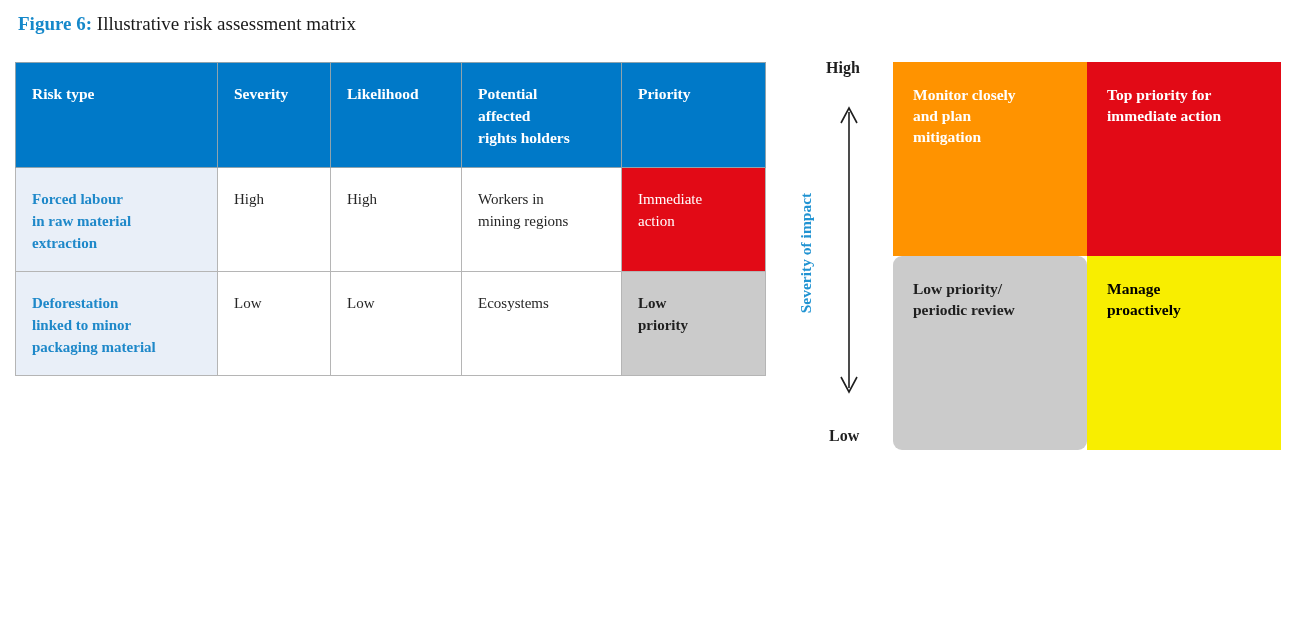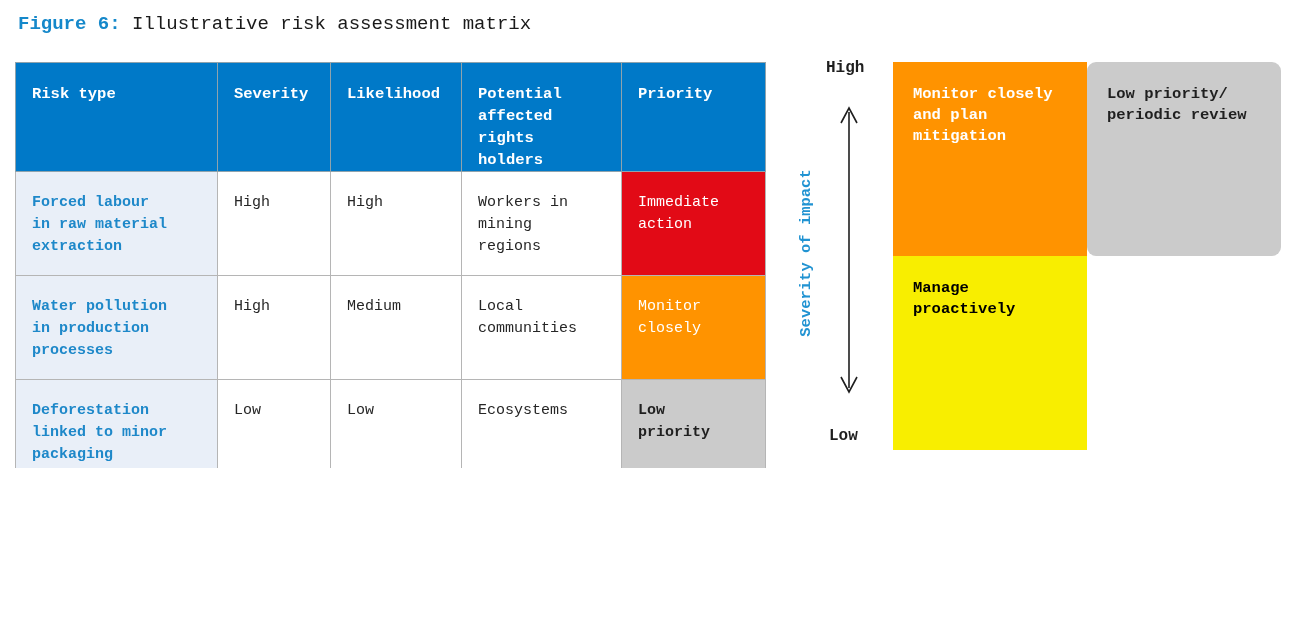--- a/index.html
+++ b/index.html
@@ -8,7 +8,7 @@
     width: 1300px;
     height: 468px;
     background: #ffffff;
-    font-family: Liberation Mono, monospace;
+    font-family: Liberation Serif, serif;
     color: #1f1f1f;
     overflow: hidden;
   }

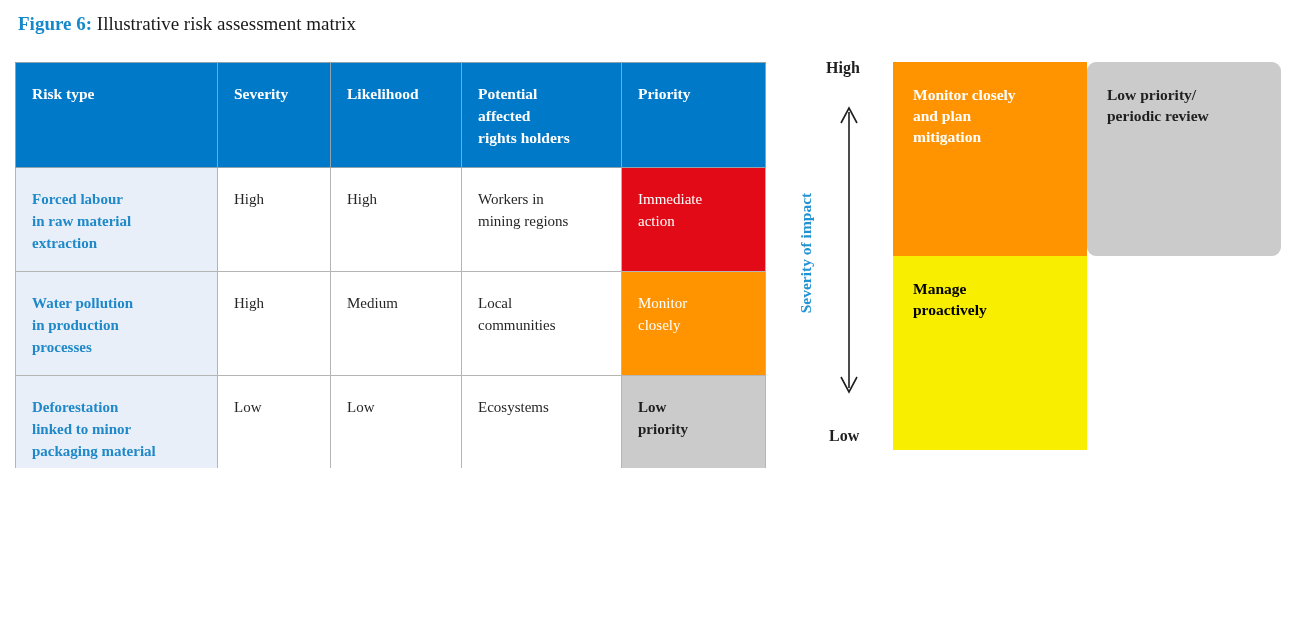--- a/index.html
+++ b/index.html
@@ -180,6 +180,8 @@
     <div class="quadrant" style="background-color: rgb(255, 147, 0); color: rgb(255, 255, 255);">Monitor closely
 and plan
 mitigation</div>
+    <div class="quadrant" style="background-color: rgb(226, 10, 22); color: rgb(255, 255, 255);">Top priority for
+immediate action</div>
     <div class="quadrant" style="background-color: rgb(203, 203, 203); color: rgb(31, 31, 31); border-radius: 9px;">Low priority/
 periodic review</div>
     <div class="quadrant" style="background-color: rgb(248, 238, 0); color: #000000;">Manage

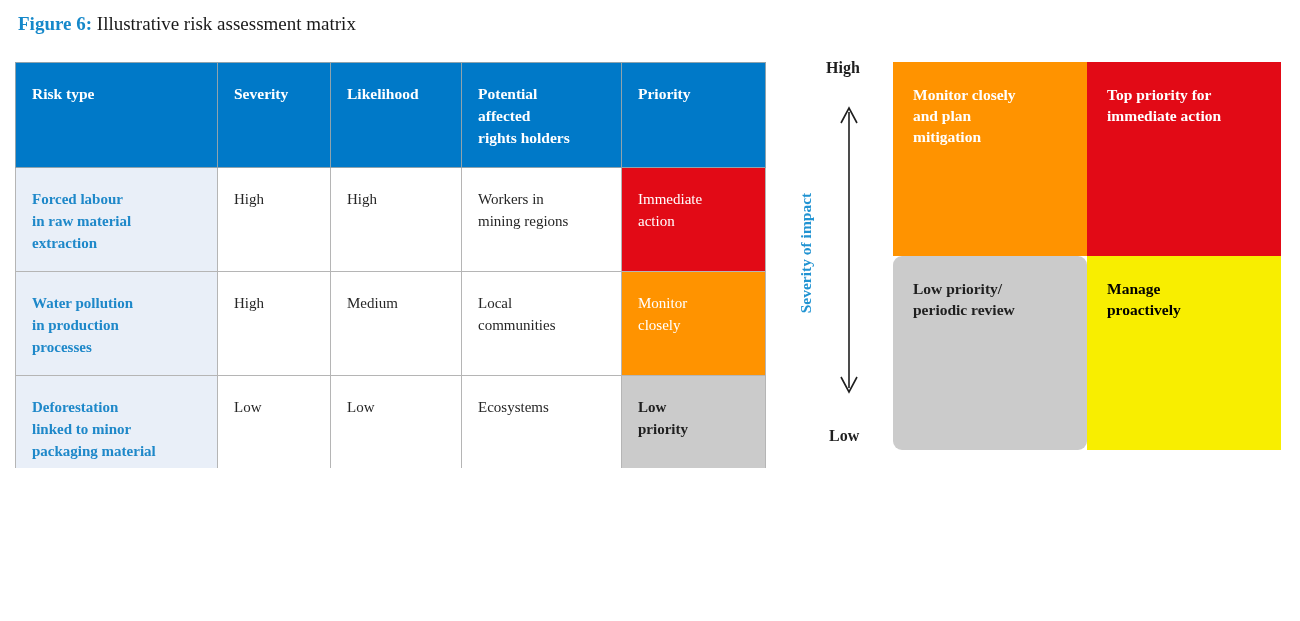--- a/index.html
+++ b/index.html
@@ -153,17 +153,6 @@
 action</td>
       </tr>
       <tr>
-        <td class="risk-name">Water pollution
-in production
-processes</td>
-        <td class="plain">High</td>
-        <td class="plain">Medium</td>
-        <td class="plain">Local
-communities</td>
-        <td class="priority" style="background-color: rgb(255, 147, 0); color: rgb(255, 255, 255); font-weight: 500;">Monitor
-closely</td>
-      </tr>
-      <tr>
         <td class="risk-name">Deforestation
 linked to minor
 packaging material</td>

